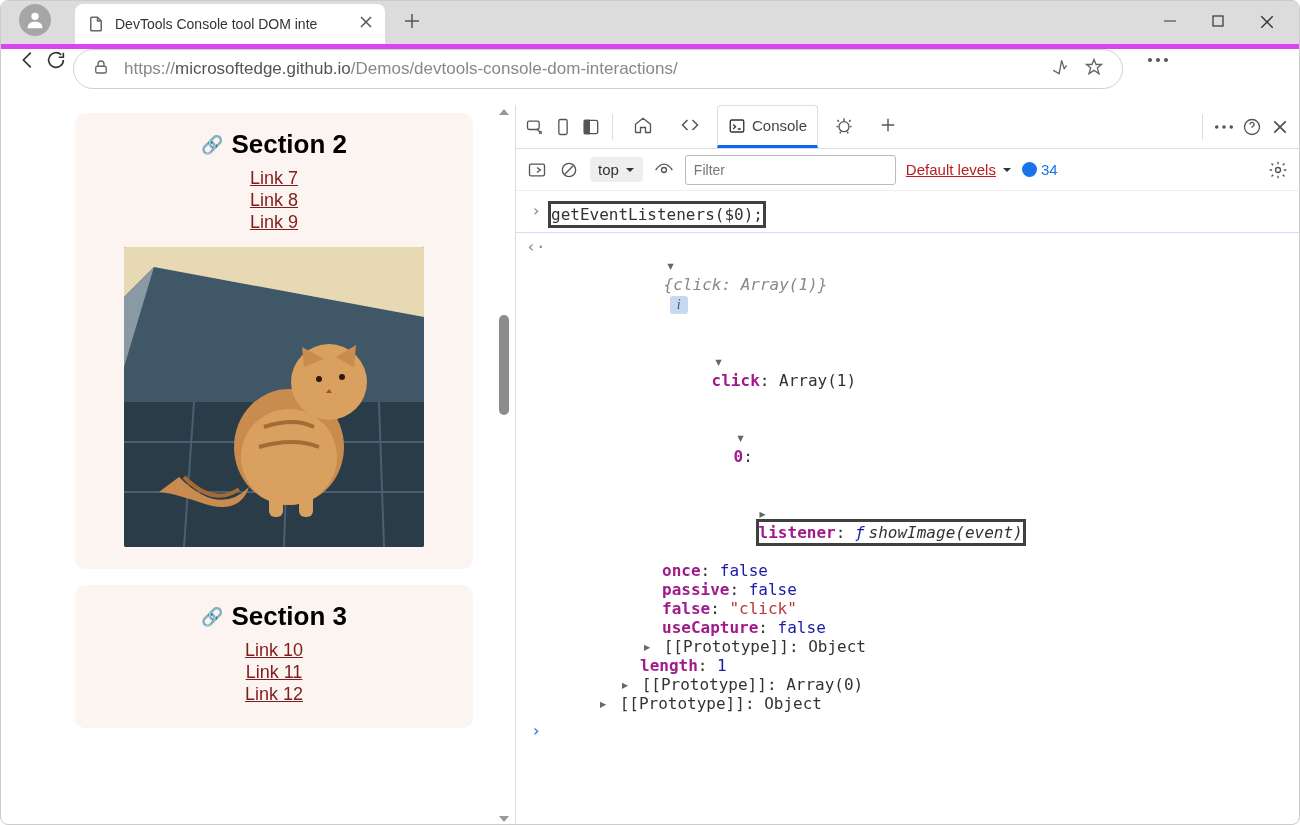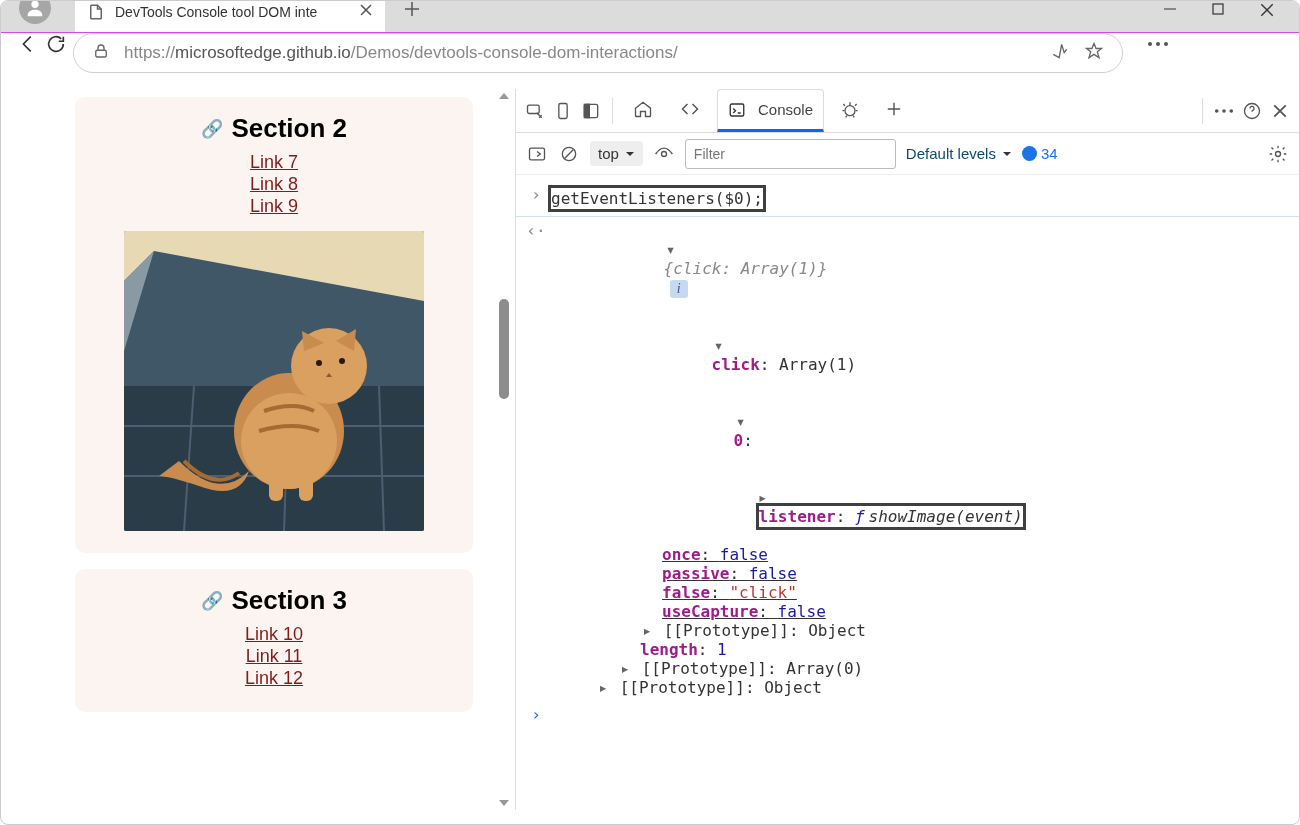--- a/index.html
+++ b/index.html
@@ -15,11 +15,11 @@
   }
   
   .titlebar {
-    height: 32px;
+    height: 48px;
     background: #dcdcdc;
     display: flex;
     align-items: flex-end;
-    border-bottom: 1px solid #d946ef;
+    border-bottom: 5px solid #d946ef;
   }
   .avatar {
     width: 32px; height: 32px;

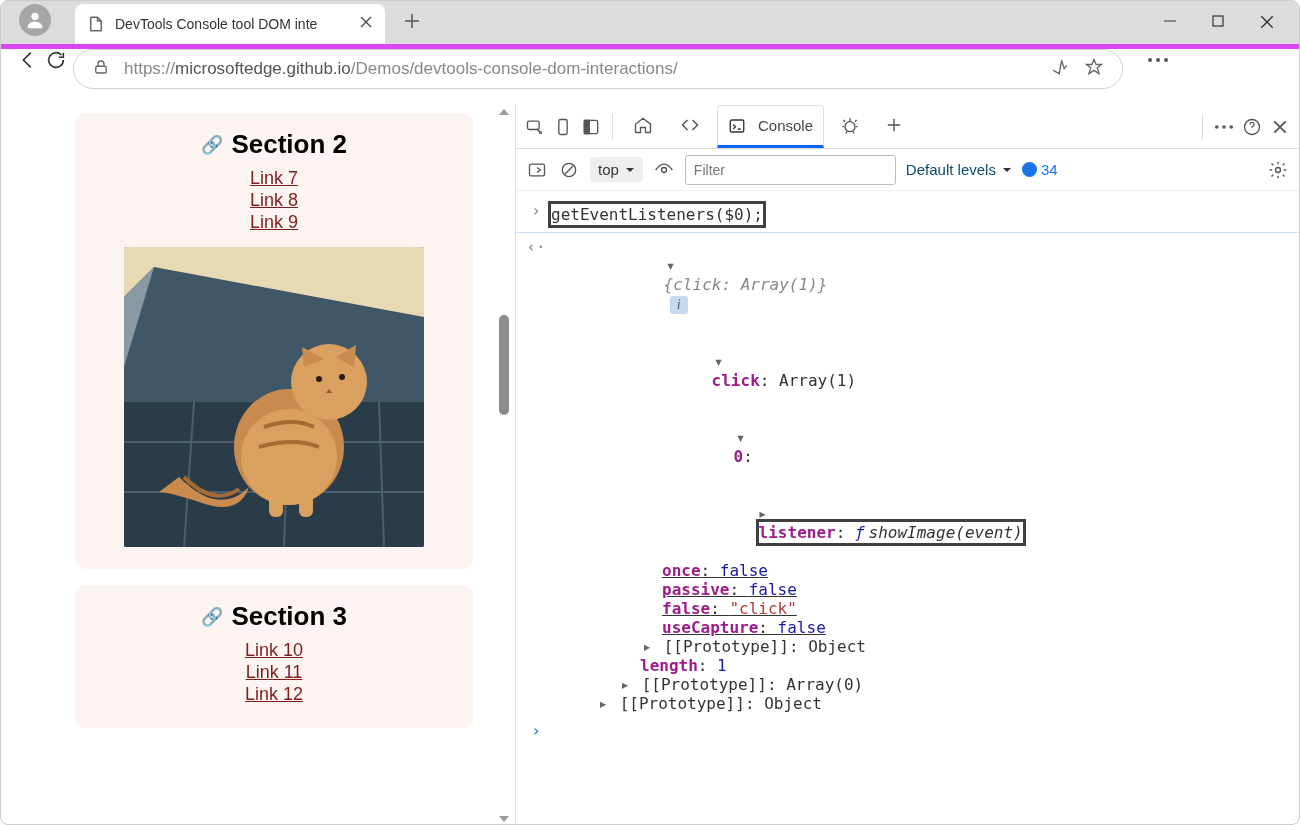--- a/index.html
+++ b/index.html
@@ -128,7 +128,7 @@
   .dt-tabbar .spacer { flex:1; }
   .dt-tabbar .vline { width:1px;height:26px;background:#ddd;margin:0 4px;}
   .dt-tab {
-    display:flex;align-items:center;gap:12px;
+    display:flex;align-items:center;gap:6px;
     padding:6px 10px;
     color:#444;
     border-bottom:3px solid transparent;

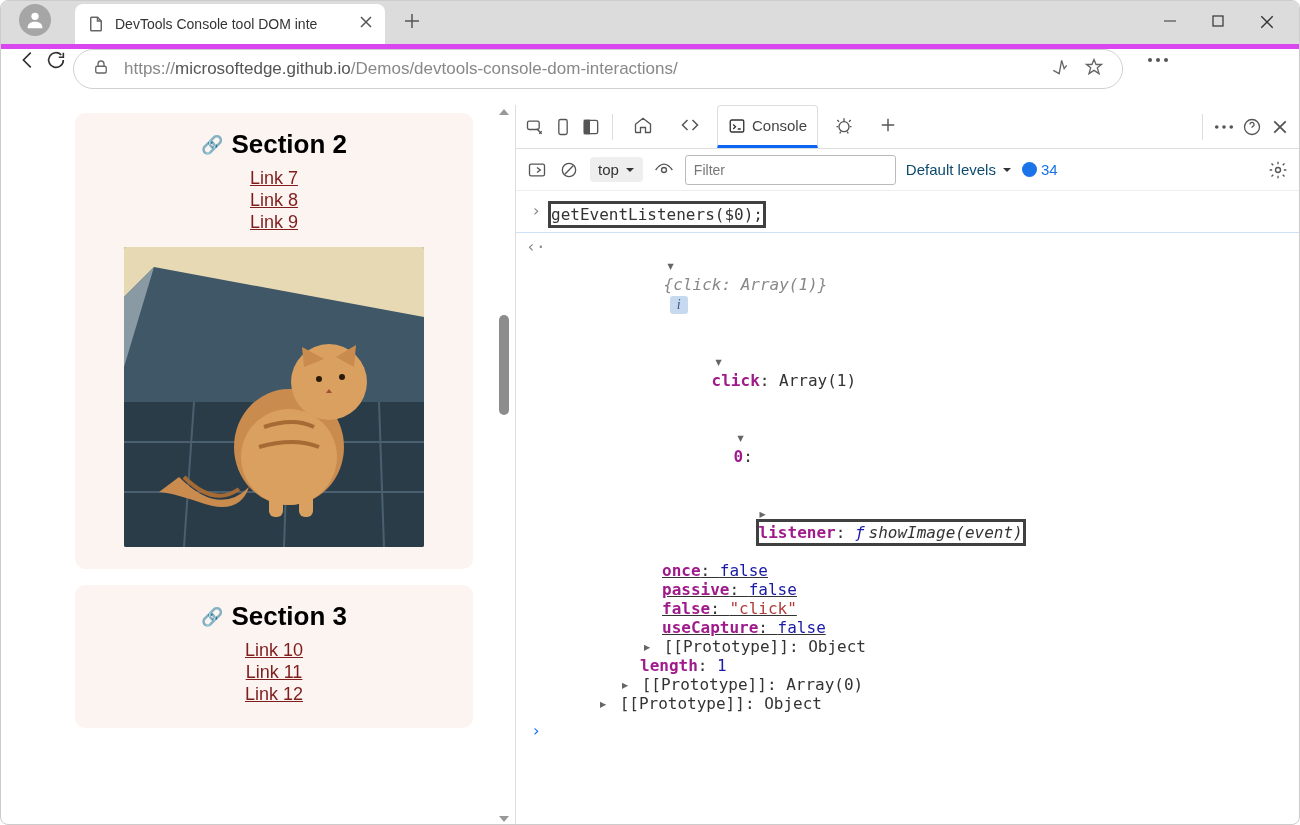--- a/index.html
+++ b/index.html
@@ -152,7 +152,7 @@
     padding:0 8px;color:#777;font-size:14px;
     display:flex;align-items:center;
   }
-  .dt-levels{display:flex;align-items:center;gap:6px;color:#0c4a6e;}
+  .dt-levels{display:flex;align-items:center;gap:6px;color:#b91c1c;text-decoration:underline;}
   .badge{display:flex;align-items:center;gap:4px;color:#1a73e8;}
   .badge .dot{width:15px;height:15px;background:#1a73e8;border-radius:50%;}
   .dt-toolbar .spacer{flex:1;}

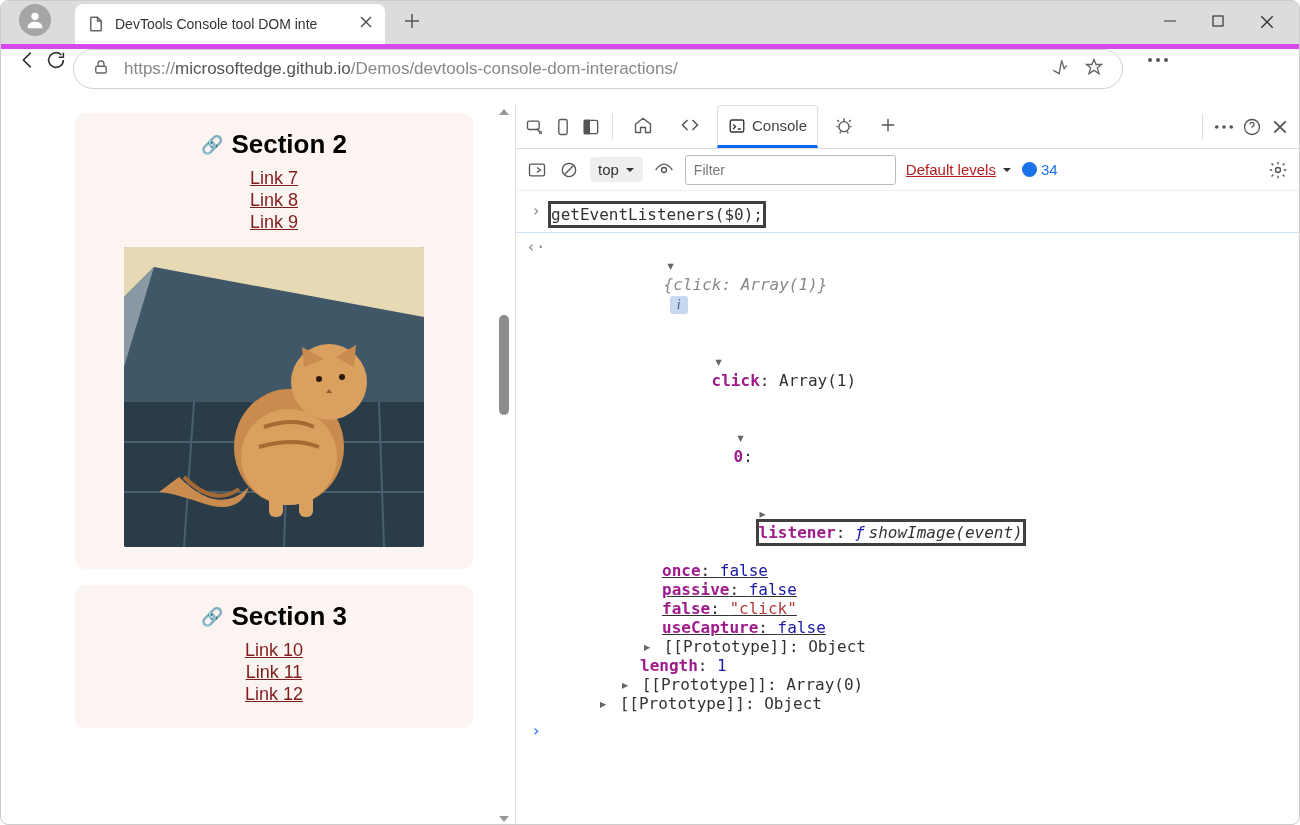--- a/index.html
+++ b/index.html
@@ -182,7 +182,7 @@
   .ind1{padding-left:48px;}
   .ind2{padding-left:70px;}
   .ind3{padding-left:92px;}
-  .ind4{padding-left:114px;text-decoration:underline;}
+  .ind4{padding-left:114px;}
   .info-i{display:inline-block;width:18px;height:18px;border-radius:3px;background:#c7d9ef;color:#3a5a8a;text-align:center;font-style:italic;font-family:serif;font-size:14px;line-height:18px;margin-left:6px;}
   .fsym{font-style:italic;color:#1a1aa6;margin-right:4px;}
 </style>

